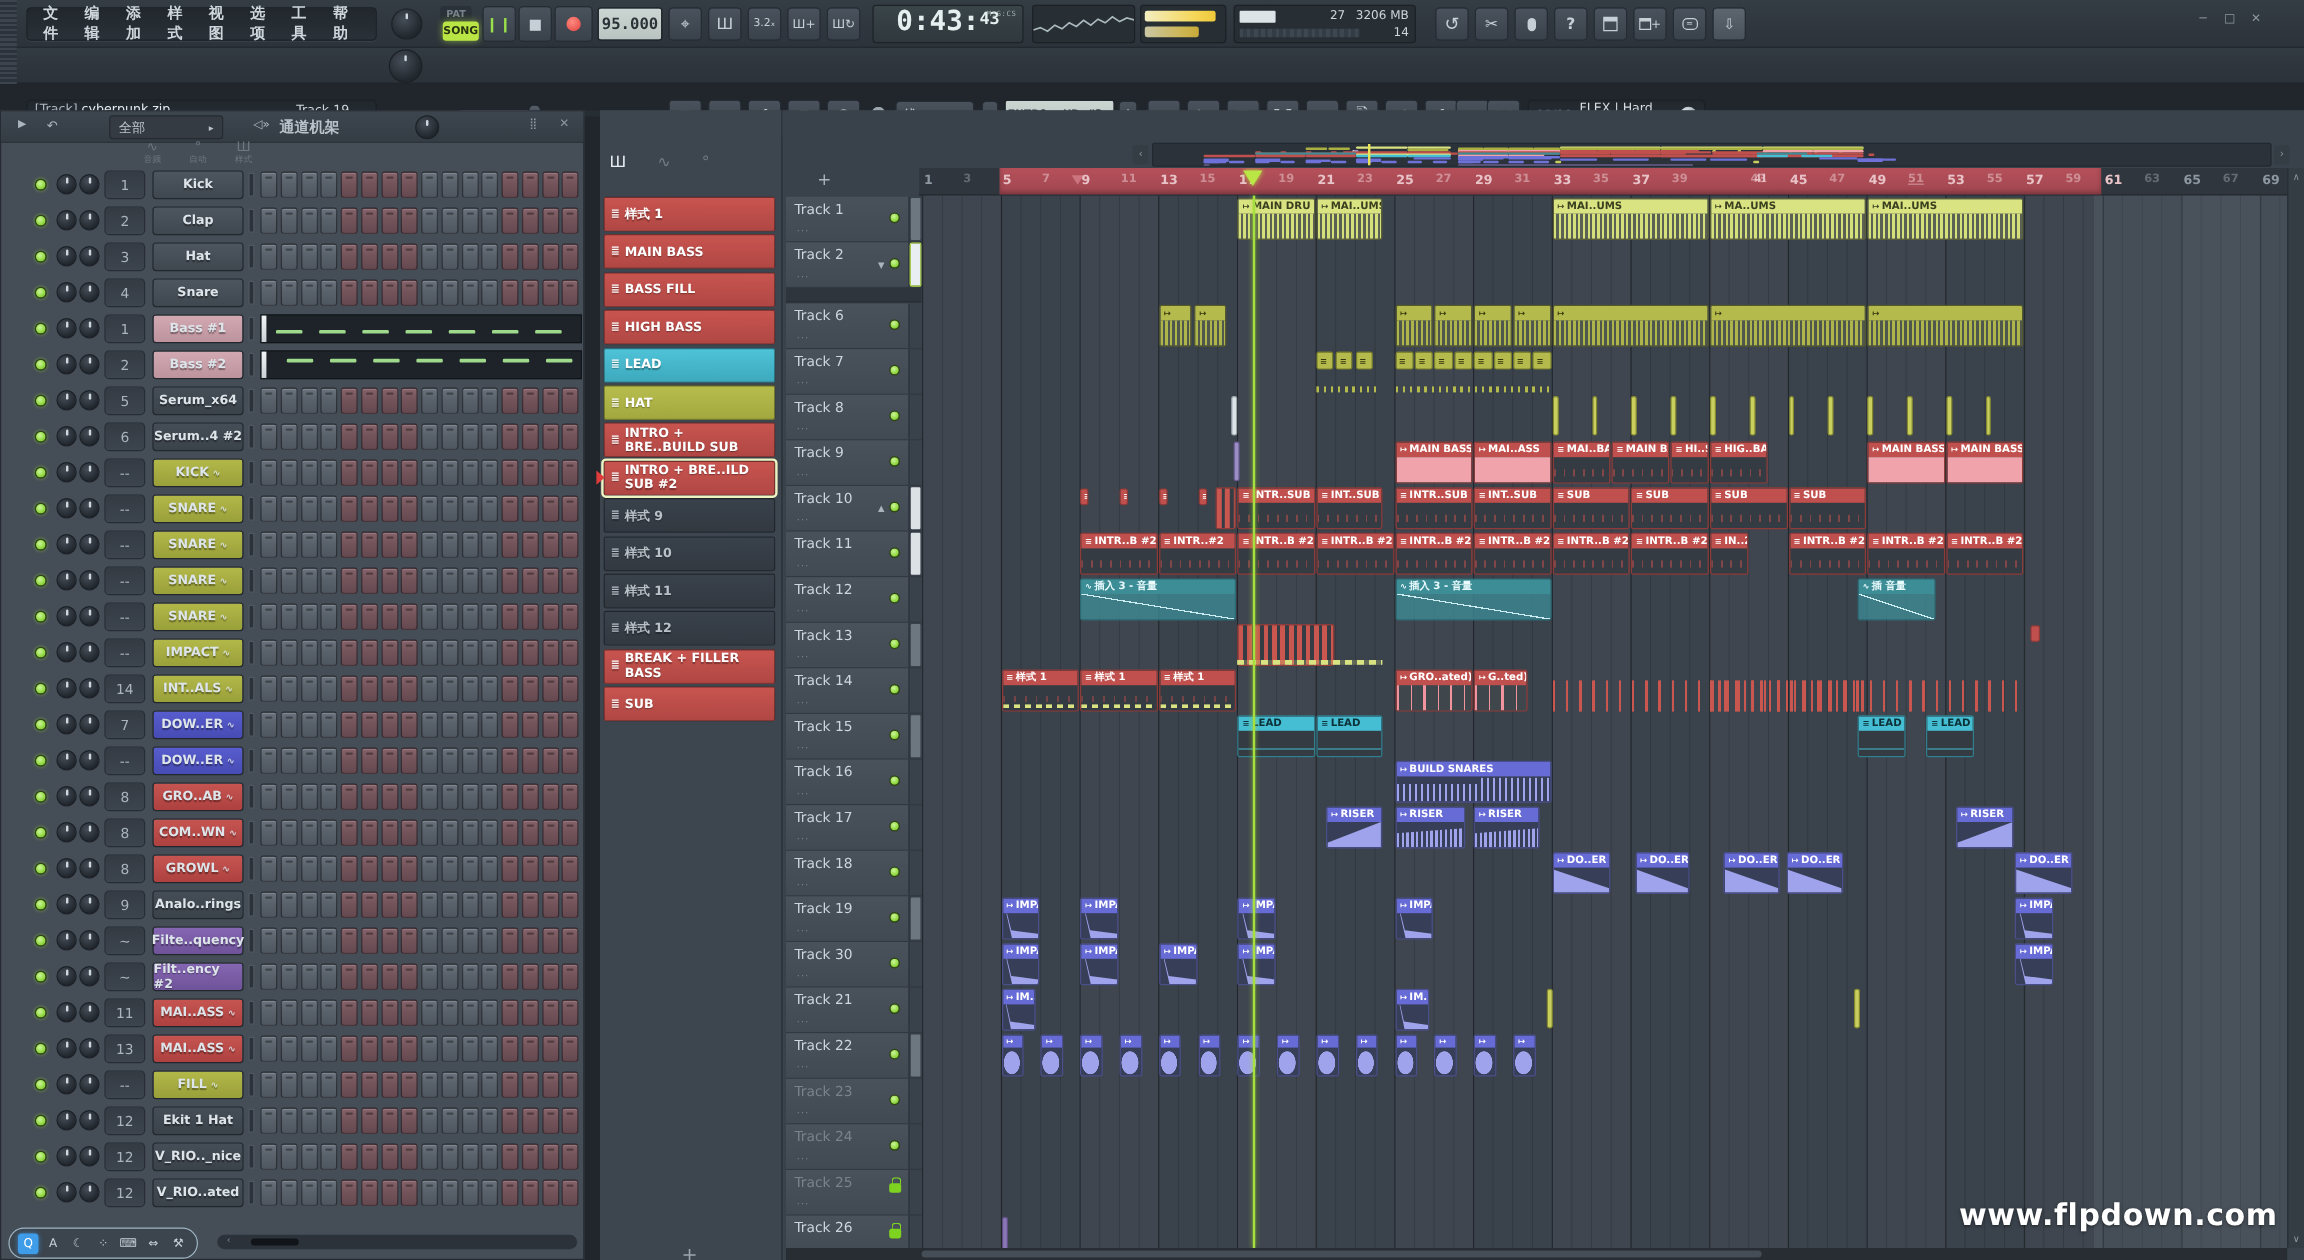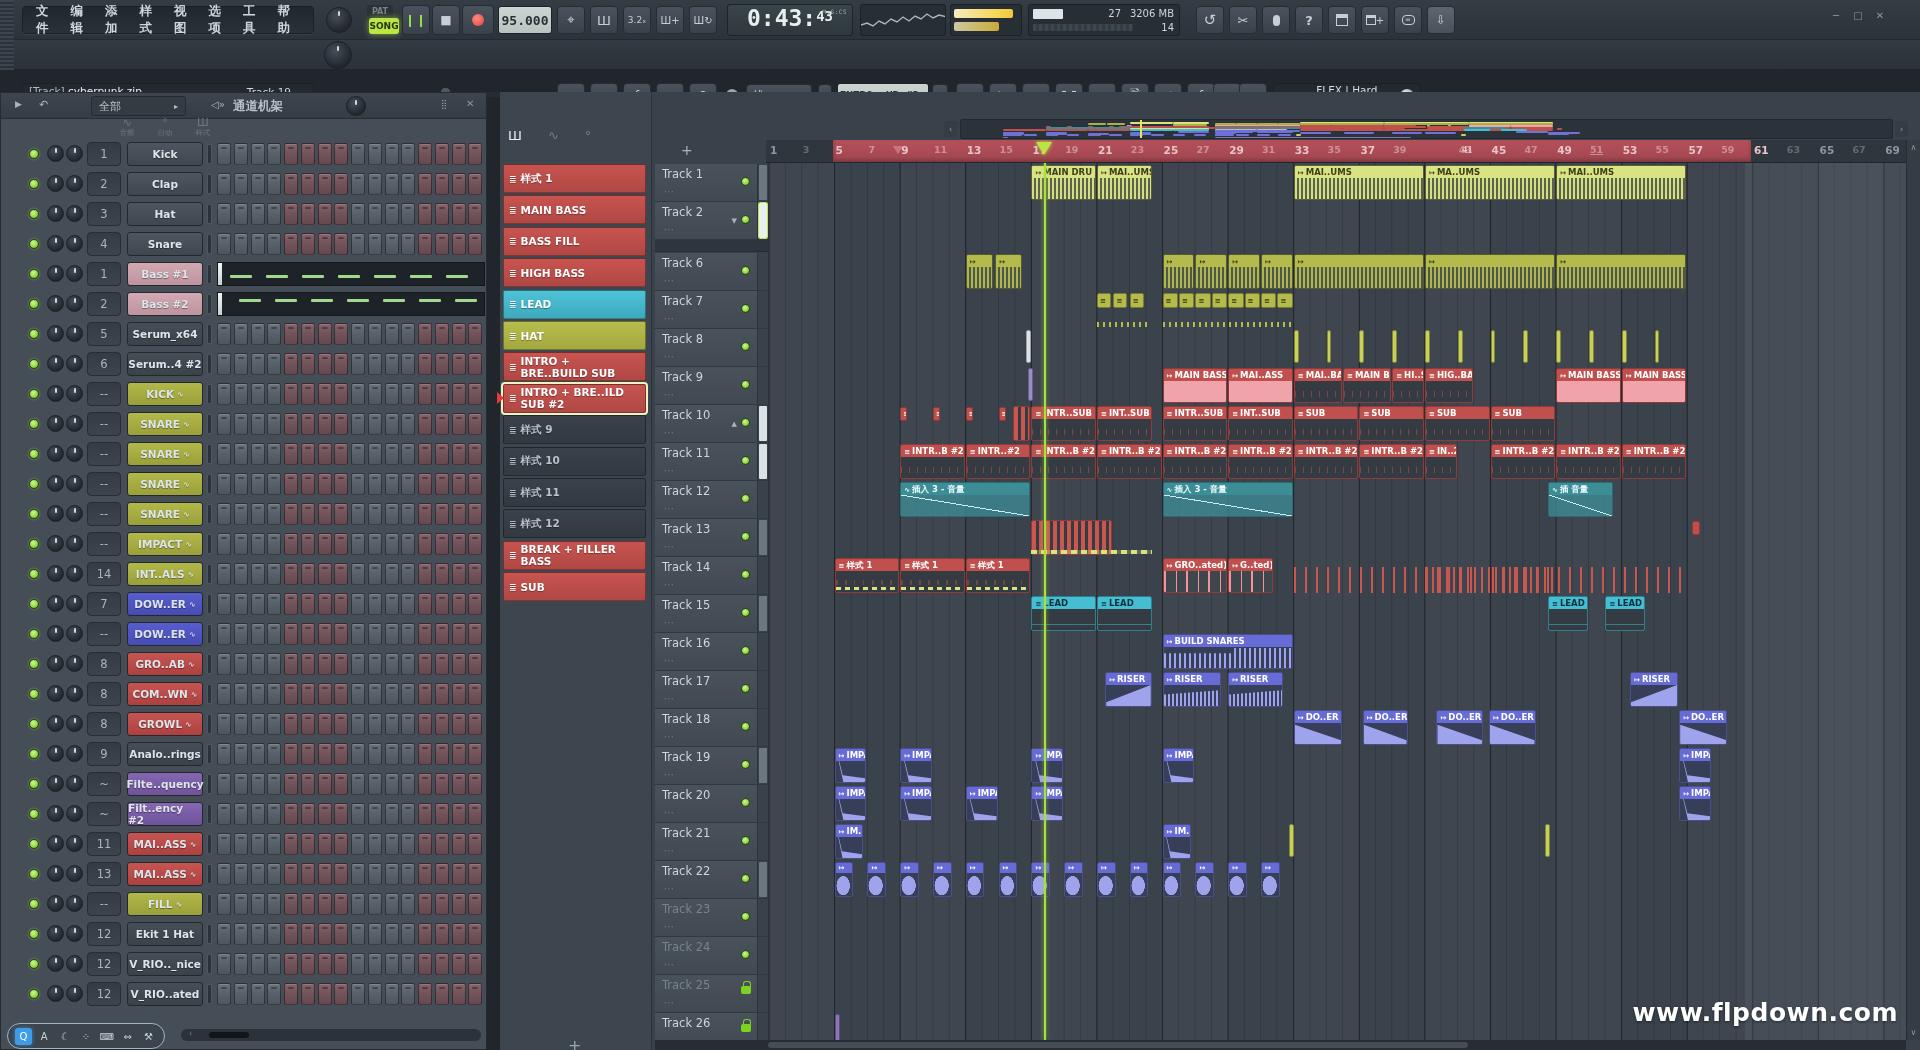--- a/index.html
+++ b/index.html
@@ -1540,7 +1540,7 @@
     </div>
     <div class="lane" style="top: 622px;">
       <div class="lane-head">
-        <div class="lane-name">Track 20</div>
+        <div class="lane-name">Track 30</div>
         <div class="lane-dots">···</div>
         <span class="lane-led"></span>
       </div>

